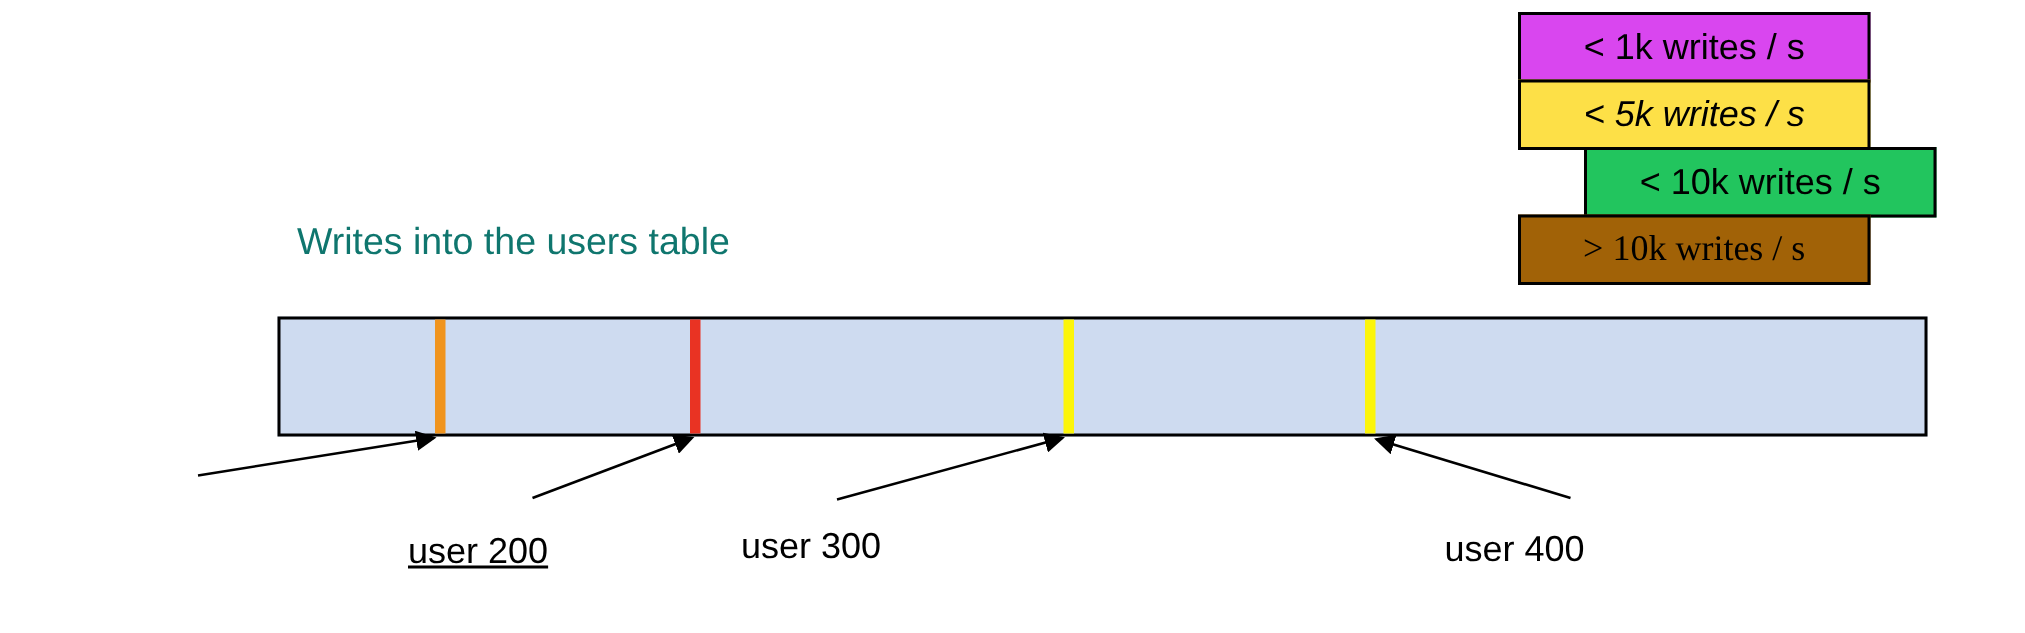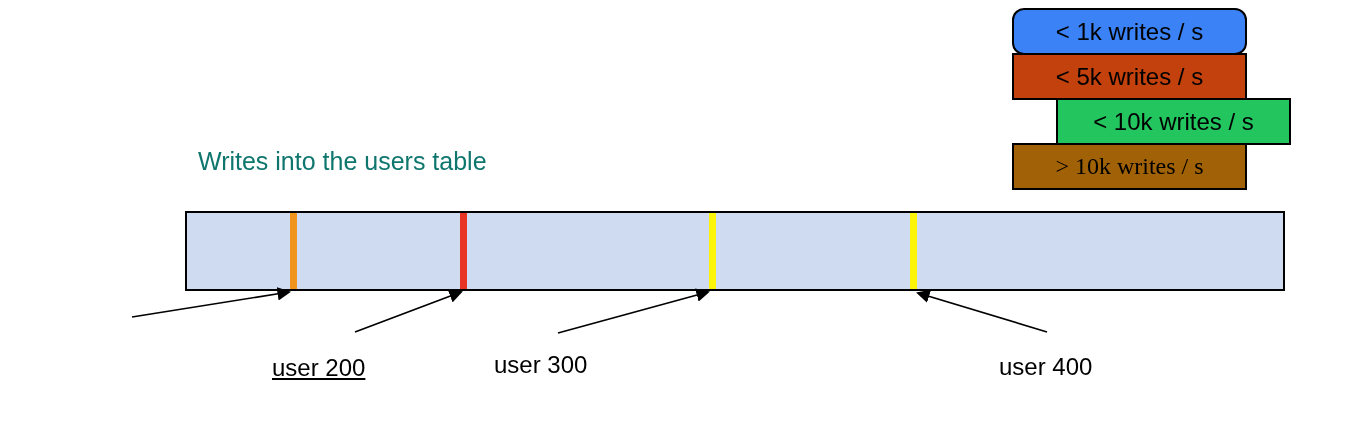--- a/index.html
+++ b/index.html
@@ -96,7 +96,7 @@
 <div class="canvas">
 
   <div class="legend">
-    <div class="legend-row" style="background-color: #3b82f6; border-radius: 12px;">&lt; 1k writes / s</div>
+    <div class="legend-row" style="background-color: #d946ef;">&lt; 1k writes / s</div>
     <div class="legend-row" style="background-color: #c2410c;">&lt; 5k writes / s</div>
     <div class="legend-row" style="background-color: #22c55e; margin-left: 44px;">&lt; 10k writes / s</div>
     <div class="legend-row" style="background-color: #a16207; font-family: Liberation Serif, serif;">&gt; 10k writes / s</div>

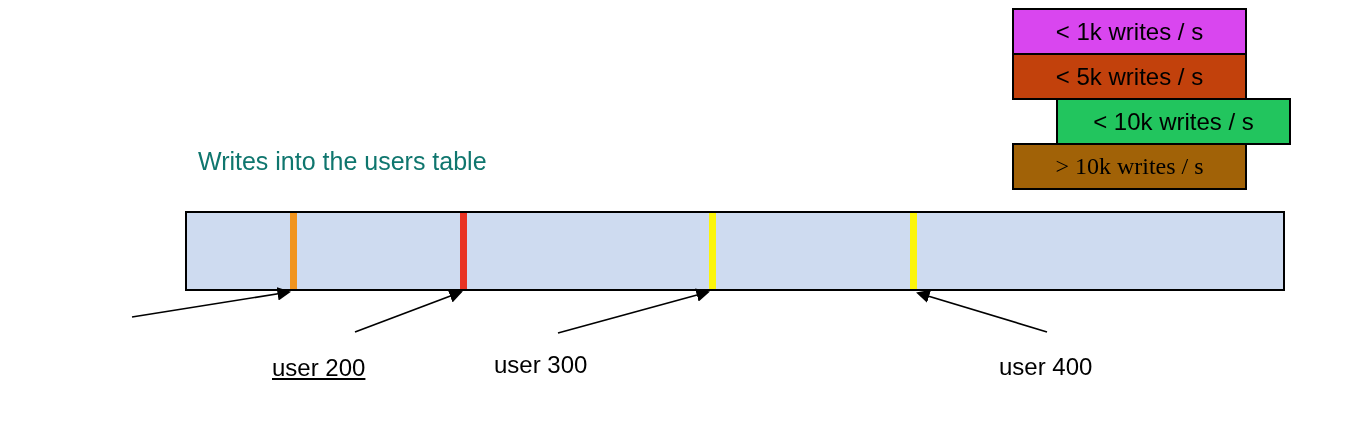--- a/index.html
+++ b/index.html
@@ -97,7 +97,7 @@
 
   <div class="legend">
     <div class="legend-row" style="background-color: #d946ef;">&lt; 1k writes / s</div>
-    <div class="legend-row" style="background-color: #c2410c;">&lt; 5k writes / s</div>
+    <div class="legend-row" style="background-color: #fde047; font-style: italic;">&lt; 5k writes / s</div>
     <div class="legend-row" style="background-color: #22c55e; margin-left: 44px;">&lt; 10k writes / s</div>
     <div class="legend-row" style="background-color: #a16207; font-family: Liberation Serif, serif;">&gt; 10k writes / s</div>
   </div>

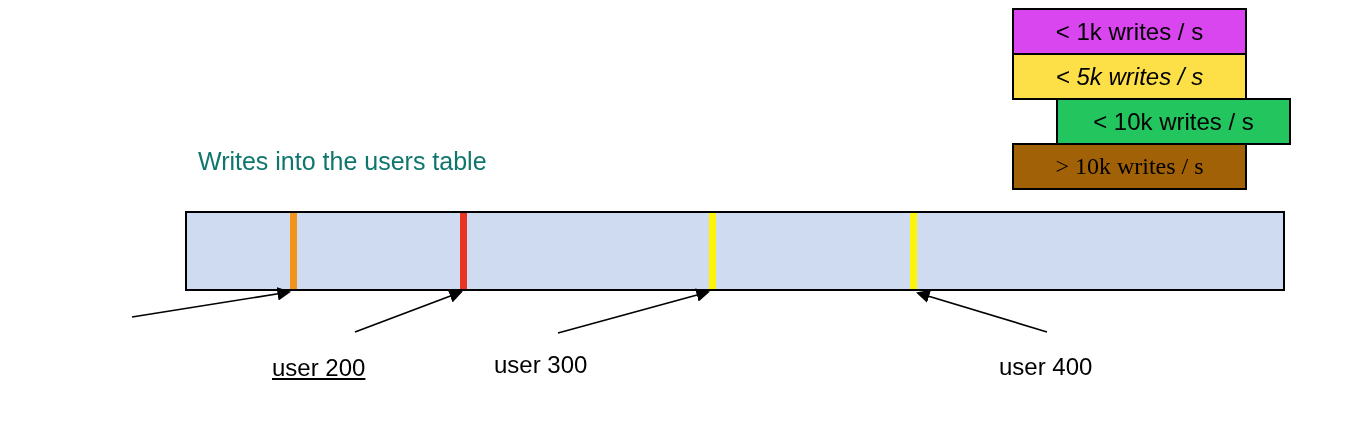--- a/index.html
+++ b/index.html
@@ -88,7 +88,7 @@
   .callout-user-100 { left: 55px;  top: 337px; }
   .callout-user-200 { left: 272px; top: 354px; text-decoration: underline; }
   .callout-user-300 { left: 494px; top: 351px; }
-  .callout-user-400 { left: 963px; top: 353px; margin-left: 36px; }
+  .callout-user-400 { left: 963px; top: 353px; }
 </style>
 </head>
 <body>

